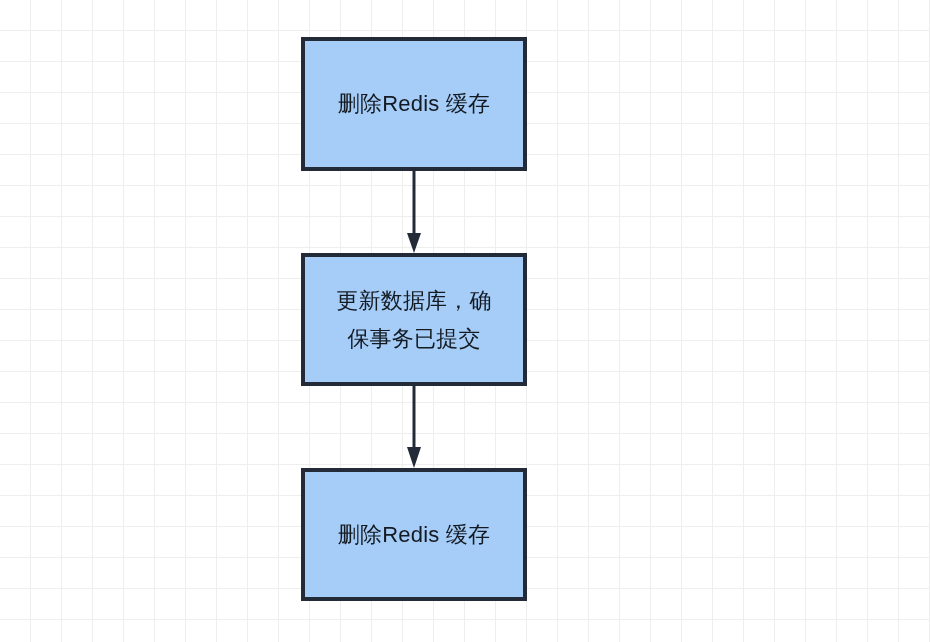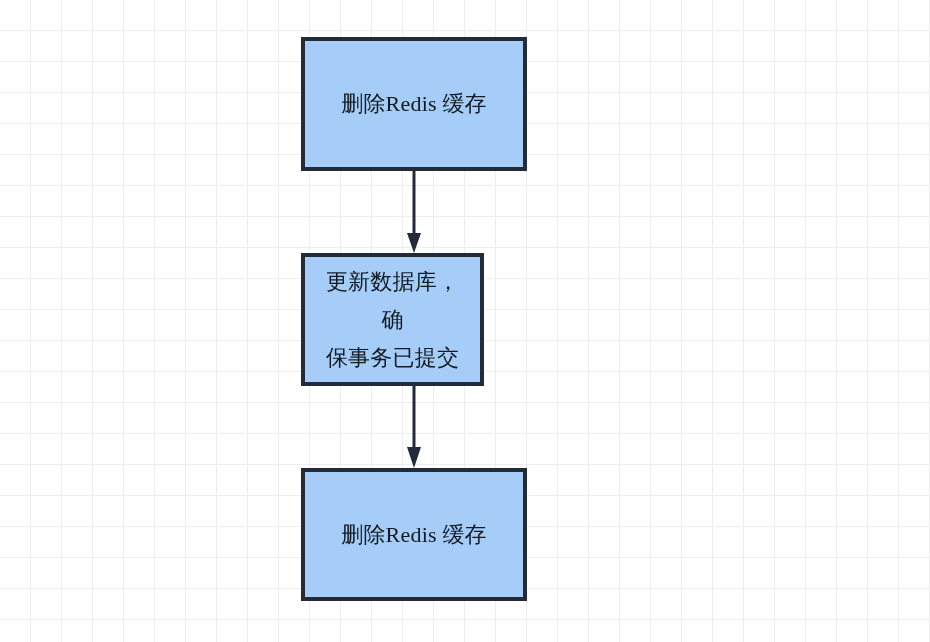--- a/index.html
+++ b/index.html
@@ -19,7 +19,7 @@
     background-size: 31px 31px;
     background-position: -1px -1px;
     overflow: hidden;
-    font-family: Liberation Serif, serif;
+    font-family: Liberation Sans, sans-serif;
   }
 
   

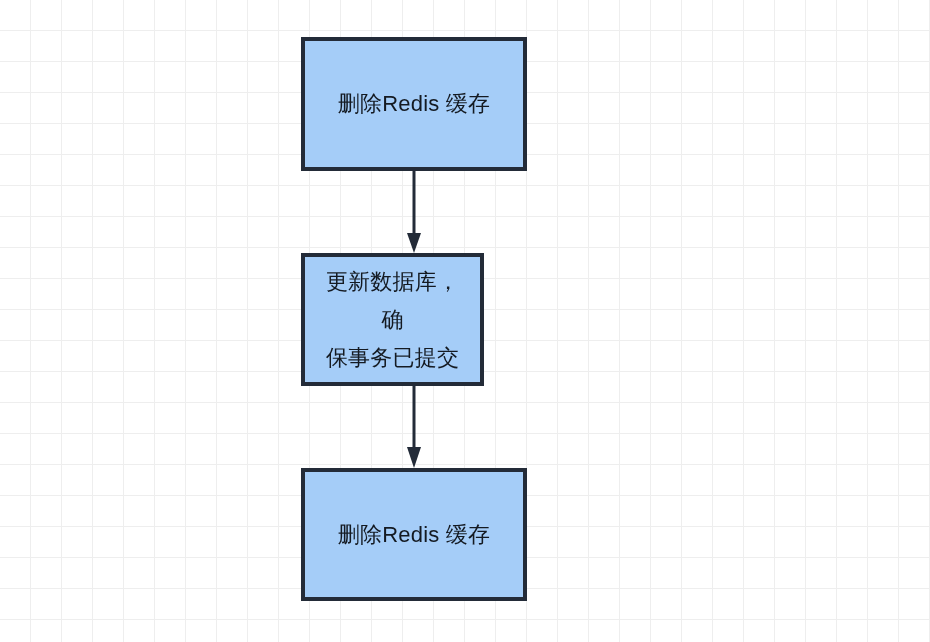--- a/index.html
+++ b/index.html
@@ -44,7 +44,7 @@
   }
 
   #node-1 { left: 301px; top: 37px;  width: 226px; height: 134px; }
-  #node-2 { left: 301px; top: 253px; width: 183px; height: 133px; }
+  #node-2 { left: 301px; top: 253px; width: 226px; height: 133px; }
   #node-3 { left: 301px; top: 468px; width: 226px; height: 133px; }
 
   

